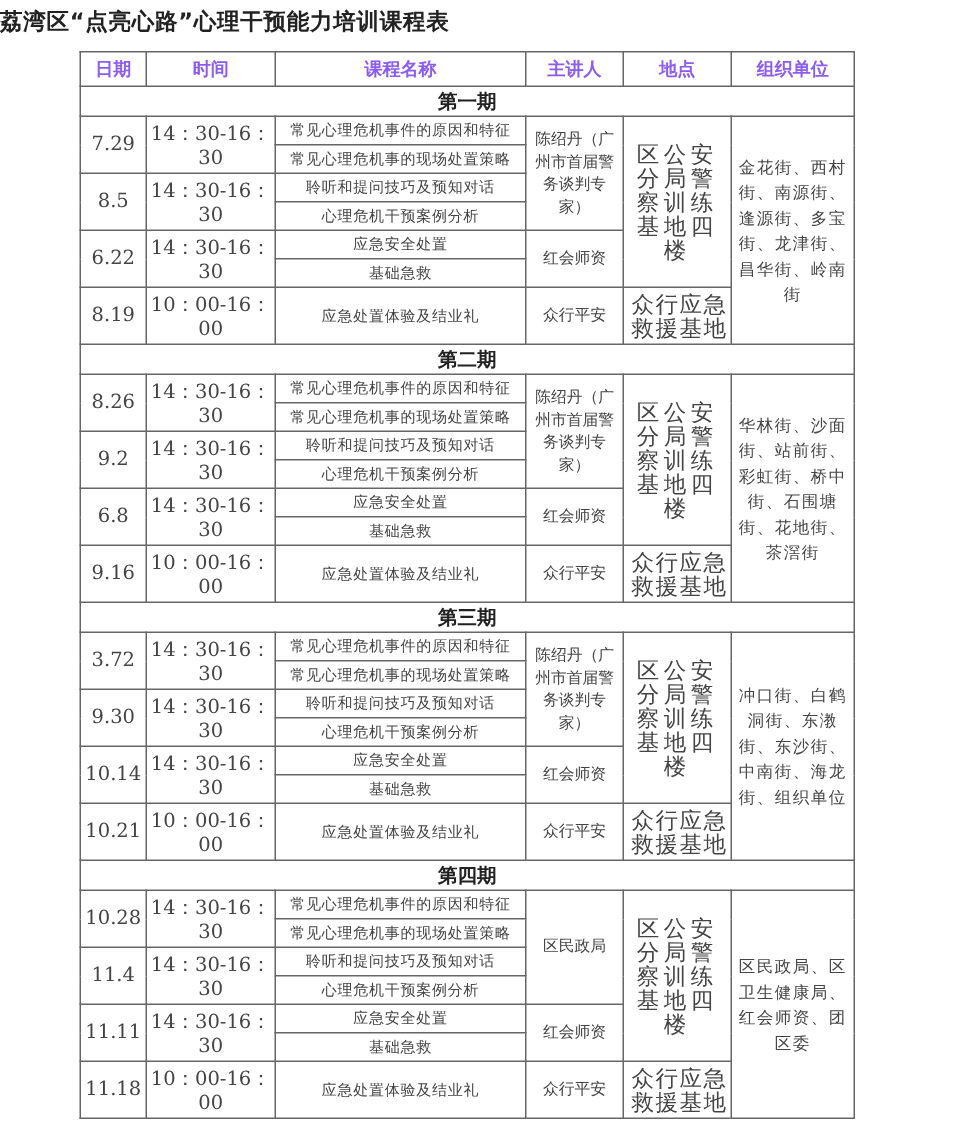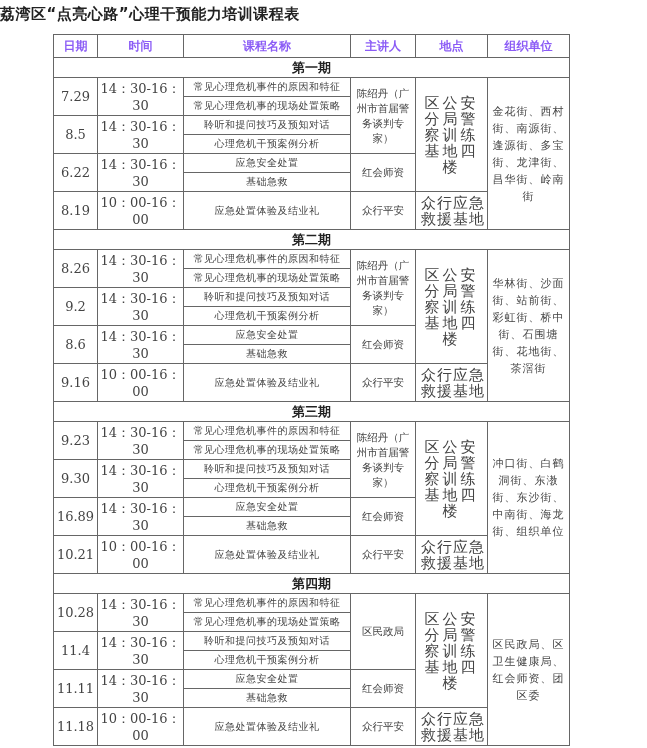--- a/index.html
+++ b/index.html
@@ -112,7 +112,7 @@
         <td class="sub">心理危机干预案例分析</td>
       </tr>
     <tr>
-      <td class="date" rowspan="2">8.6</td>
+      <td class="date" rowspan="2">6.8</td>
       <td class="time" rowspan="2">14：30-16：30</td>
       <td class="sub">应急安全处置</td>
       <td class="speaker" rowspan="2">红会师资</td>

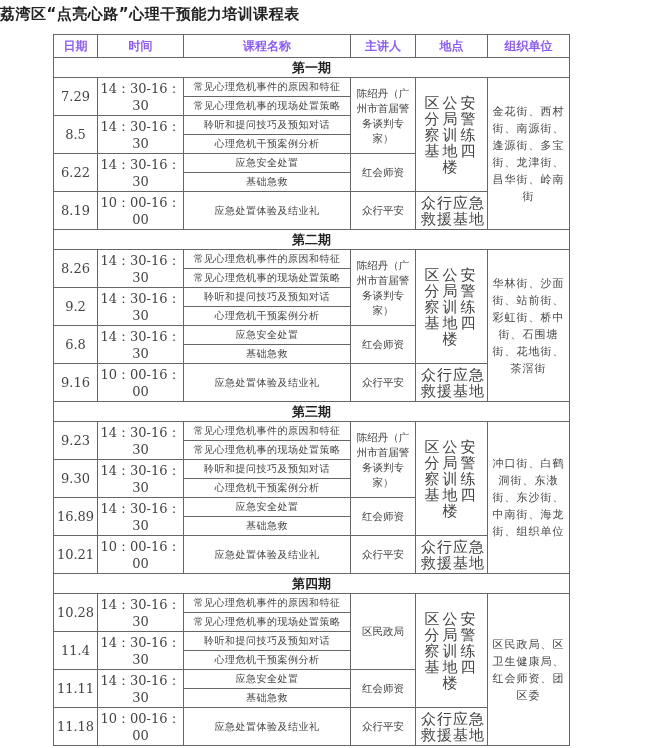--- a/index.html
+++ b/index.html
@@ -132,7 +132,7 @@
         <td class="period" colspan="6">第三期</td>
       </tr>
     <tr>
-      <td class="date" rowspan="2">9.23</td>
+      <td class="date" rowspan="2">3.72</td>
       <td class="time" rowspan="2">14：30-16：30</td>
       <td class="sub">常见心理危机事件的原因和特征</td>
       <td class="speaker" rowspan="4">陈绍丹（广州市首届警务谈判专家）</td>

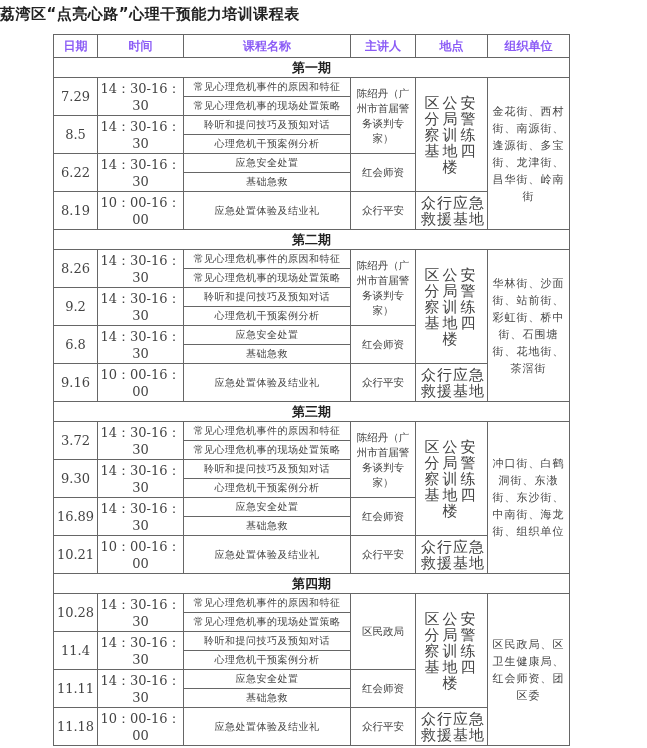--- a/index.html
+++ b/index.html
@@ -151,7 +151,7 @@
         <td class="sub">心理危机干预案例分析</td>
       </tr>
     <tr>
-      <td class="date" rowspan="2">16.89</td>
+      <td class="date" rowspan="2">10.14</td>
       <td class="time" rowspan="2">14：30-16：30</td>
       <td class="sub">应急安全处置</td>
       <td class="speaker" rowspan="2">红会师资</td>

